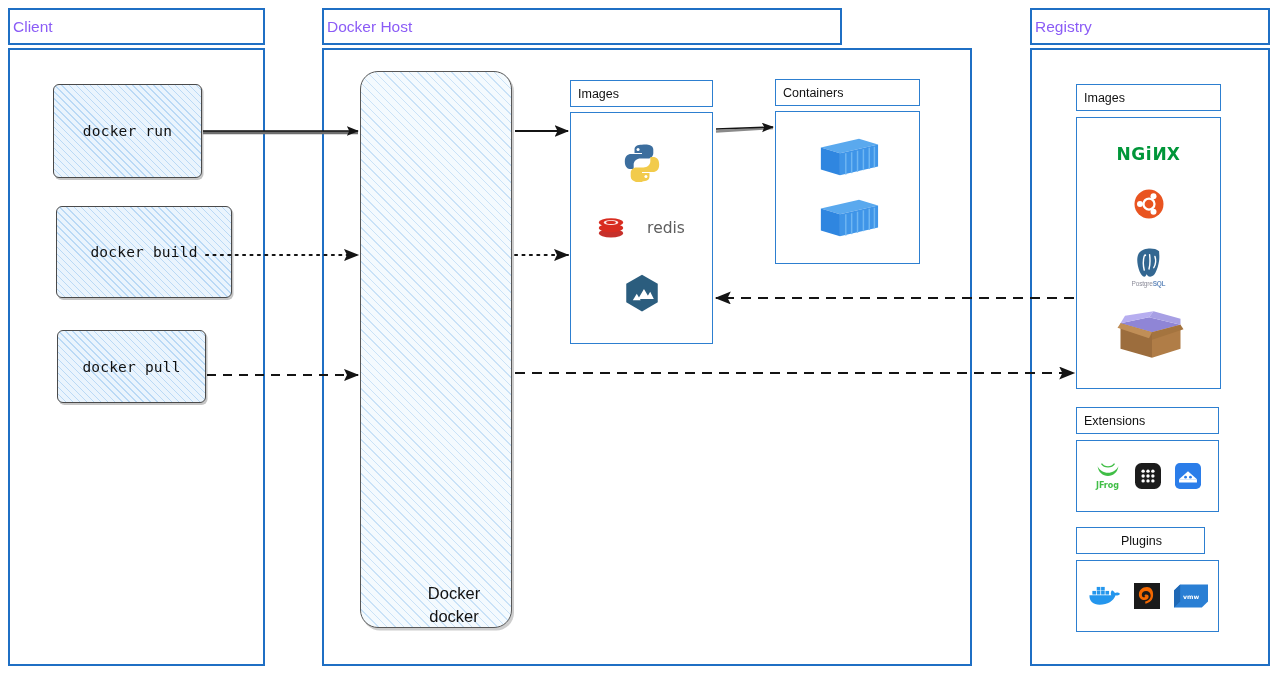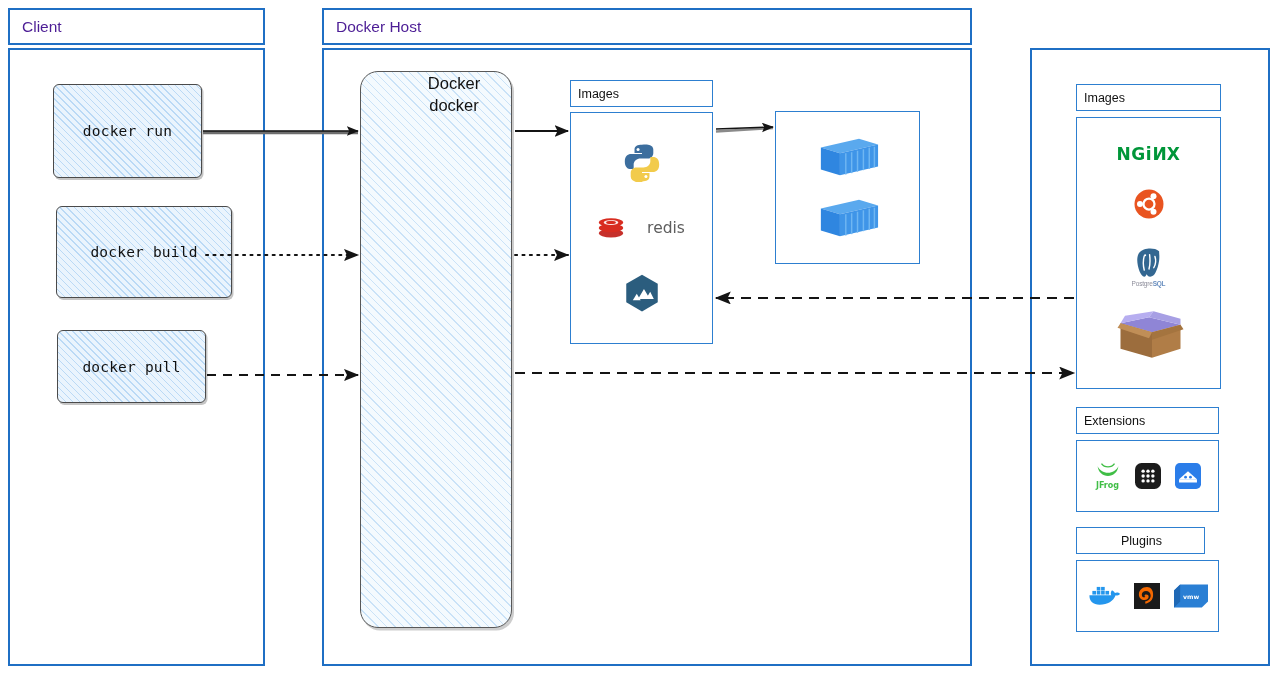--- a/index.html
+++ b/index.html
@@ -17,9 +17,9 @@
     border: 2px solid #1f6fc4;
     background: #fff;
     display: flex; align-items: center;
-    padding-left: 12px;
+    padding-left: 3px;
     font-size: 15.5px;
-    color: #4c1d95;
+    color: #8b5cf6;
   }
   
   .panel {

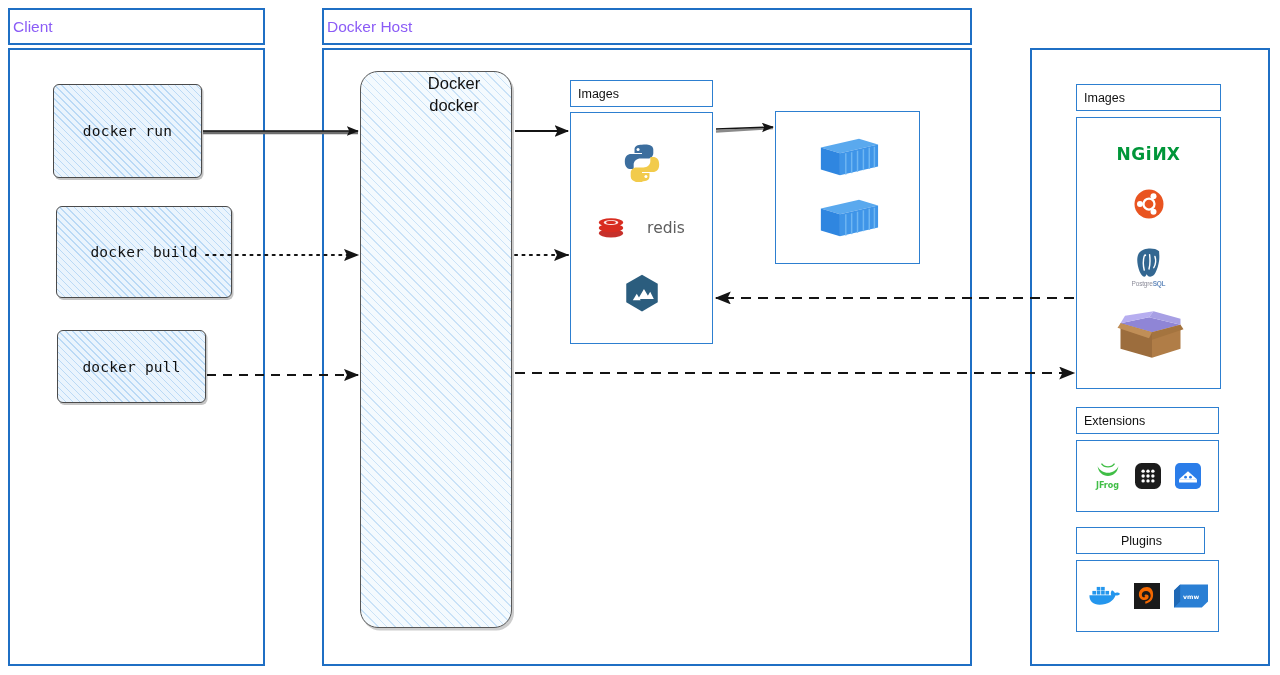--- a/index.html
+++ b/index.html
@@ -119,7 +119,7 @@
     <span>docker pull</span>
   </div>
 
-  <div class="title-box" style="left:322px; top:8px; width:650px; height:37px;">
+  <div class="title-box" style="left:322px; top:8px; width:520px; height:37px;">
     <span>Docker Host</span>
   </div>
   <div class="panel" style="left:322px; top:48px; width:650px; height:618px;"></div>

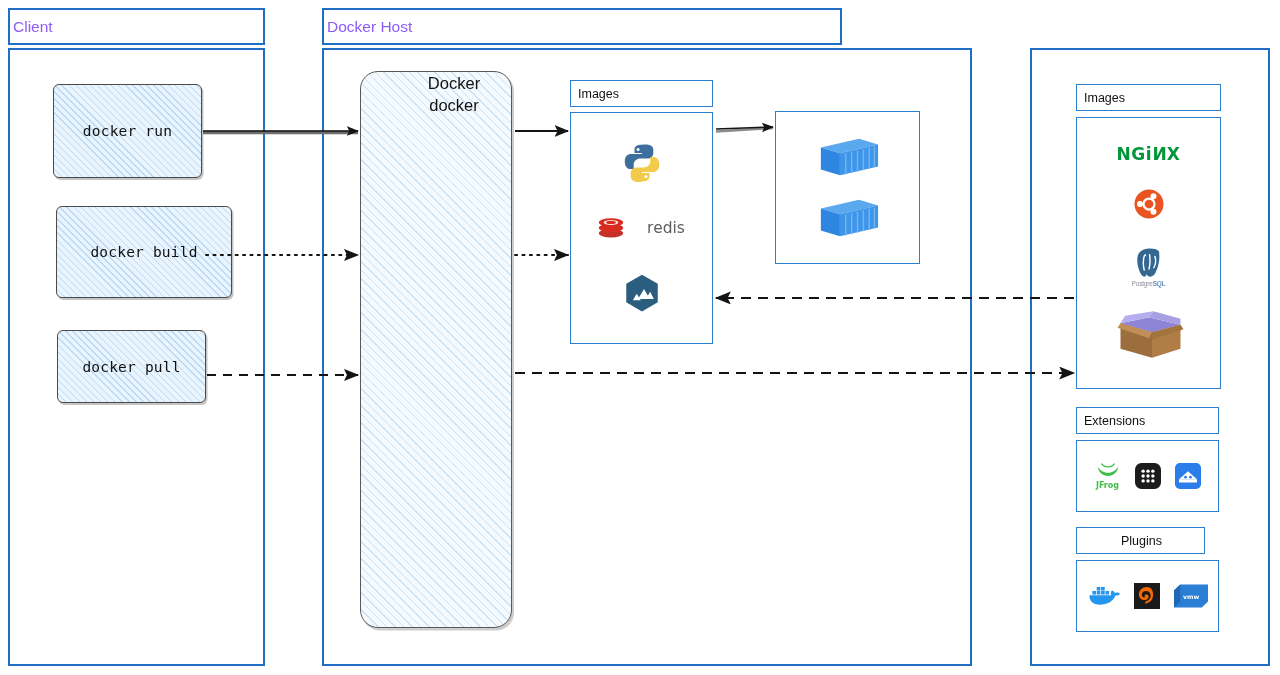--- a/index.html
+++ b/index.html
@@ -198,6 +198,9 @@
     </span>
   </div>
 
+  <div class="title-box" style="left:1030px; top:8px; width:240px; height:37px;">
+    <span>Registry</span>
+  </div>
   <div class="panel" style="left:1030px; top:48px; width:240px; height:618px;"></div>
 
   <div class="sec-head" style="left:1076px; top:84px; width:145px; height:27px;">

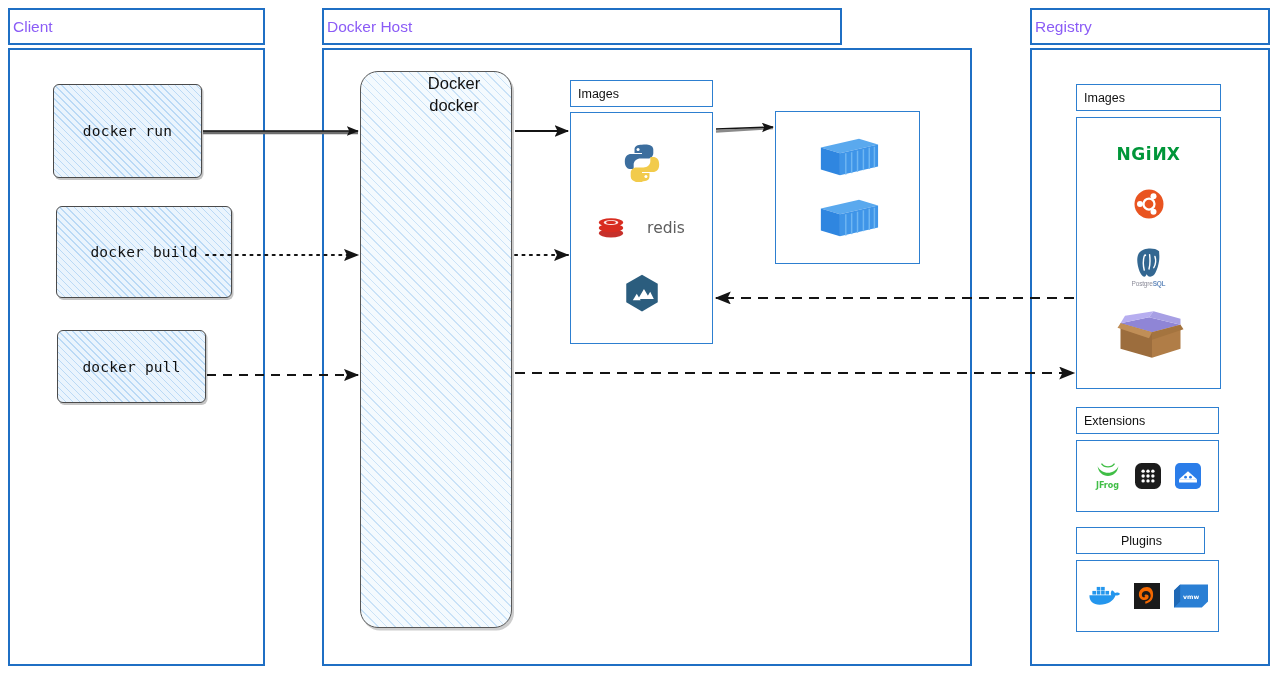--- a/index.html
+++ b/index.html
@@ -165,6 +165,9 @@
     </span>
   </div>
 
+  <div class="sec-head" style="left:775px; top:79px; width:145px; height:27px;">
+    <span>Containers</span>
+  </div>
   <div class="sec-body" style="left:775px; top:111px; width:145px; height:153px; justify-content:space-around; padding:14px 0;">
     <span class="icon-slot" style="position:relative;width:68px;height:48px;">
       <svg width="66" height="46" viewBox="0 0 90 62" aria-hidden="true">

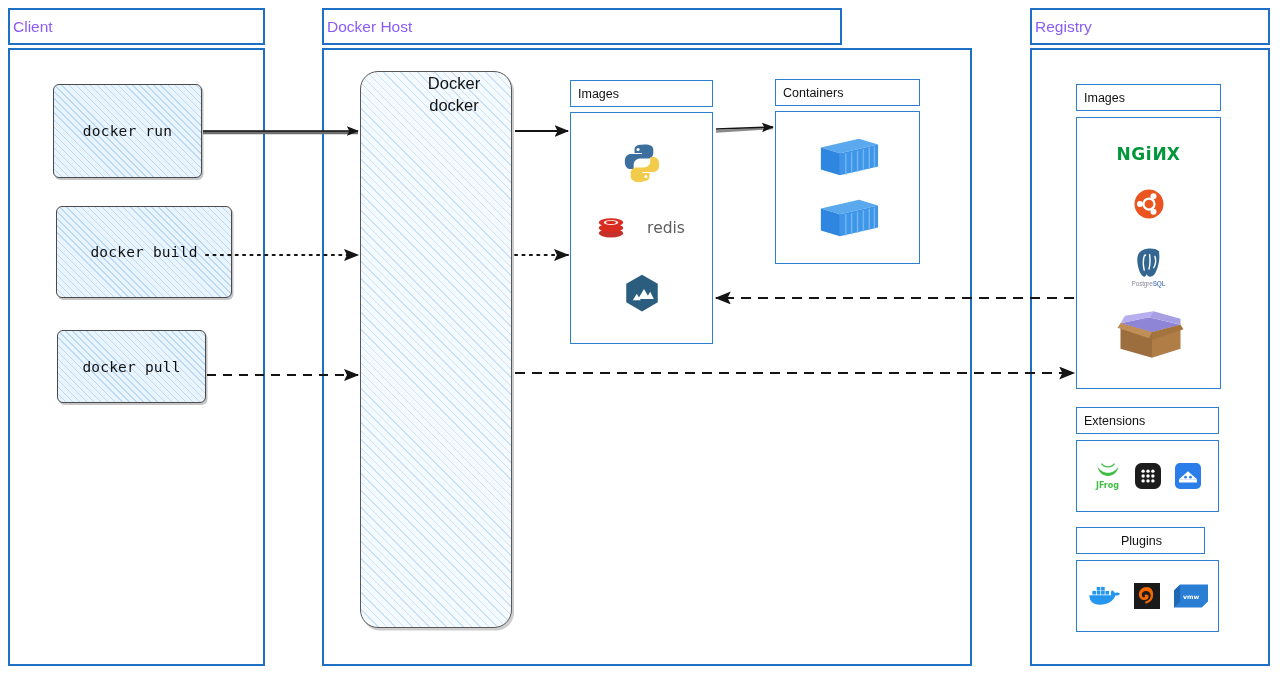--- a/index.html
+++ b/index.html
@@ -74,7 +74,7 @@
         rgba(255,255,255,0) 1px, rgba(255,255,255,0) 6px),
       #f4fafe;
     box-shadow: 2px 2.5px 0 rgba(90,90,90,.3);
-    display: flex; align-items: flex-start; justify-content: center;
+    display: flex; align-items: flex-end; justify-content: center;
     text-align: center;
     font-size: 16.5px; line-height: 1.35; color: #111; padding-left: 36px;
   }

